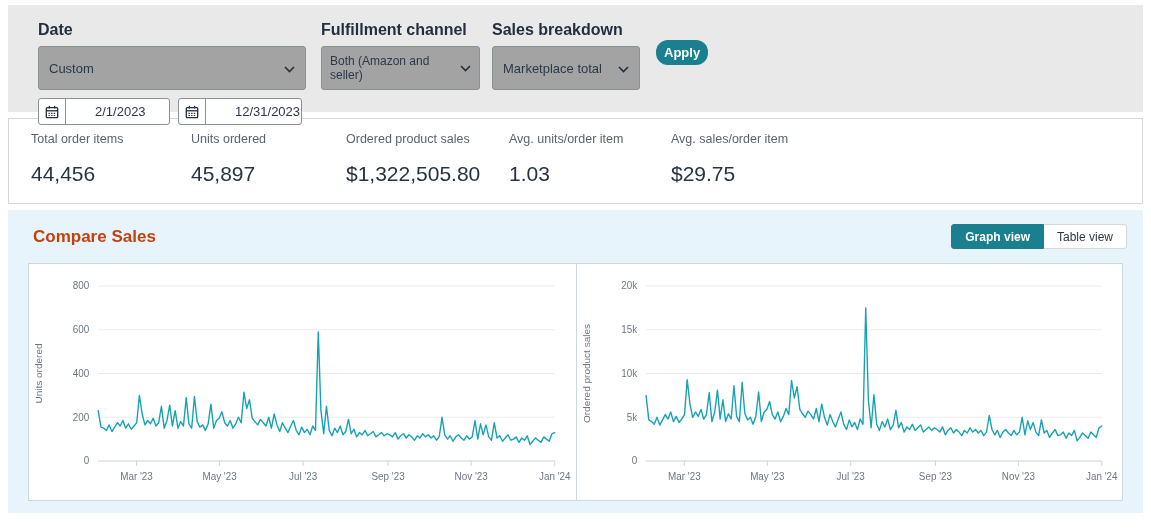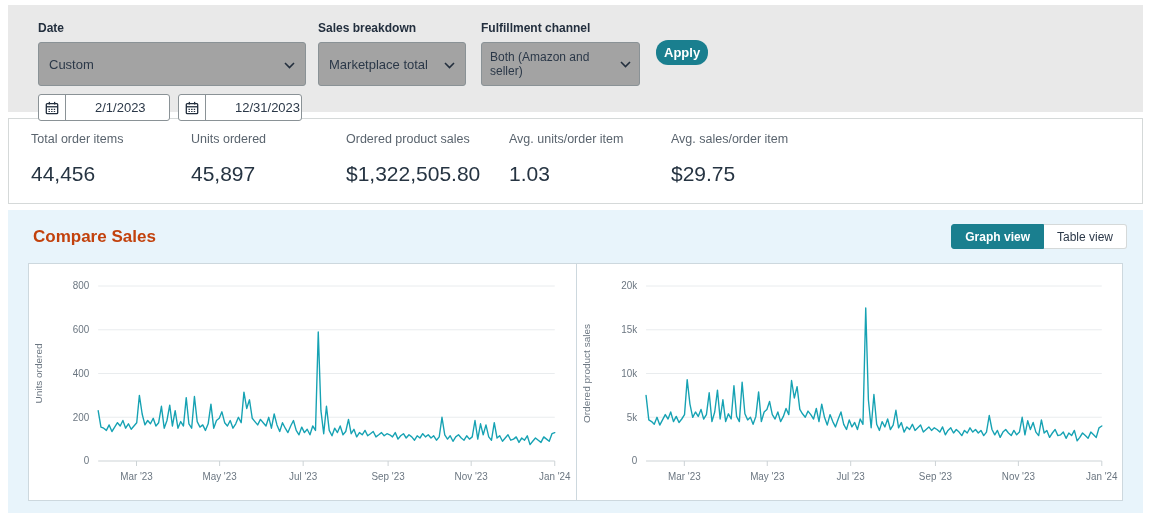--- a/index.html
+++ b/index.html
@@ -10,7 +10,7 @@
   .topbar { margin:5px 8px 0 8px; height:107px; background:#e9e9e9;
     padding:16px 0 0 30px; display:flex; align-items:flex-start; }
   .fcol { display:flex; flex-direction:column; }
-  .flabel { font-size:12px; font-weight:bold; color:#232f3e; margin-bottom:7px; }
+  .flabel { font-size:16px; font-weight:bold; color:#232f3e; margin-bottom:7px; }
   .select { height:44px; background:#a3a3a3; border:1px solid #8a9296; border-radius:3px;
     display:flex; align-items:center; justify-content:space-between;
     padding:0 10px; font-size:13px; cursor:pointer; }

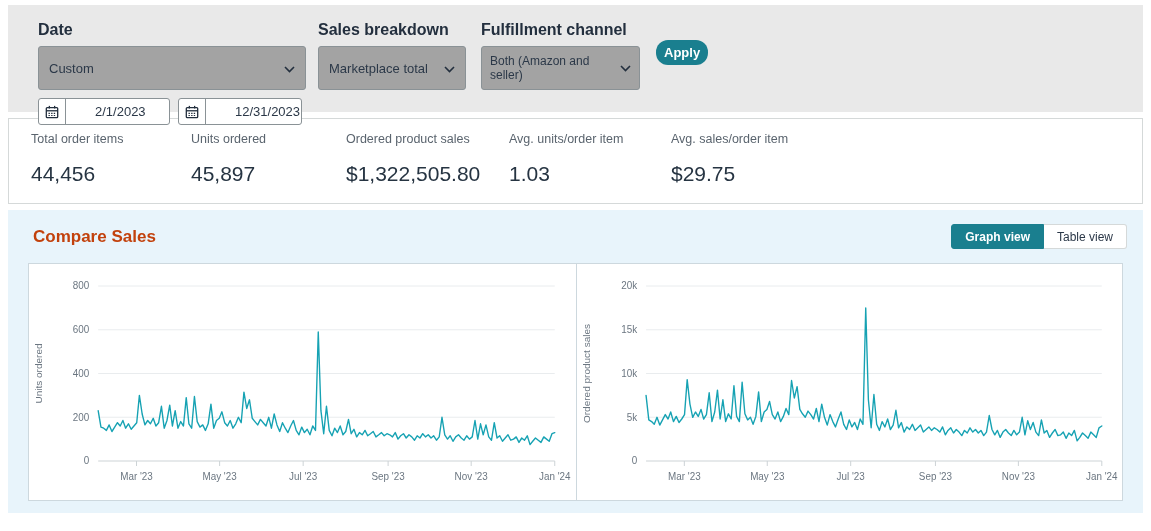--- a/index.html
+++ b/index.html
@@ -99,10 +99,10 @@
     </div>
   </div>
 
-  <div class="fcol" style="width:148px;margin-left:12px">
-    <div class="flabel">Sales breakdown</div>
-    <div class="select">
-      <span>Marketplace total</span>
+  <div class="fcol" style="width:159px;margin-left:15px">
+    <div class="flabel">Fulfillment channel</div>
+    <div class="select" style="font-size:12px;padding:0 8px">
+      <span>Both (Amazon and seller)</span>
       <span>
         <svg width="11" height="7" viewBox="0 0 11 7">
             <polyline points="1,1 5.5,5.5 10,1" fill="none" stroke="#232f3e" stroke-width="1.6"></polyline>
@@ -111,10 +111,10 @@
     </div>
   </div>
 
-  <div class="fcol" style="width:159px;margin-left:15px">
-    <div class="flabel">Fulfillment channel</div>
-    <div class="select" style="font-size:12px;padding:0 8px">
-      <span>Both (Amazon and seller)</span>
+  <div class="fcol" style="width:148px;margin-left:12px">
+    <div class="flabel">Sales breakdown</div>
+    <div class="select">
+      <span>Marketplace total</span>
       <span>
         <svg width="11" height="7" viewBox="0 0 11 7">
             <polyline points="1,1 5.5,5.5 10,1" fill="none" stroke="#232f3e" stroke-width="1.6"></polyline>

